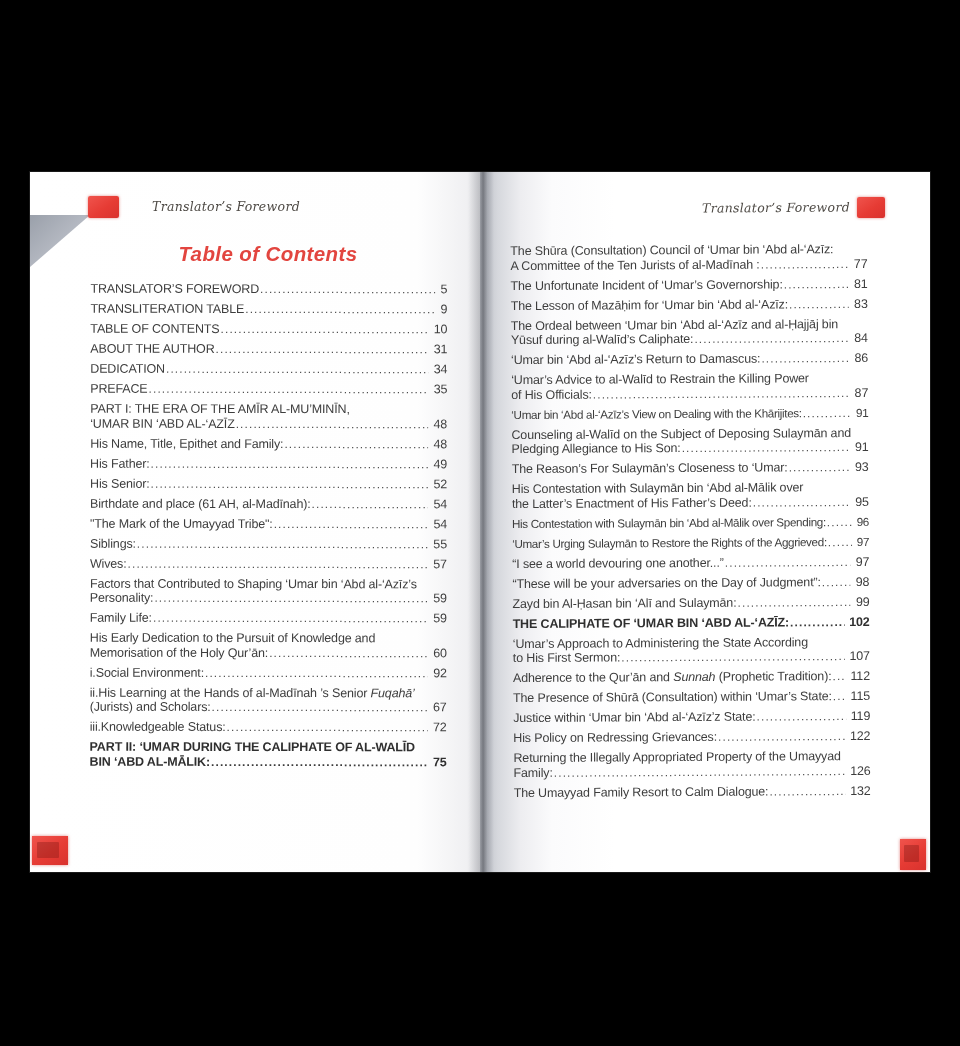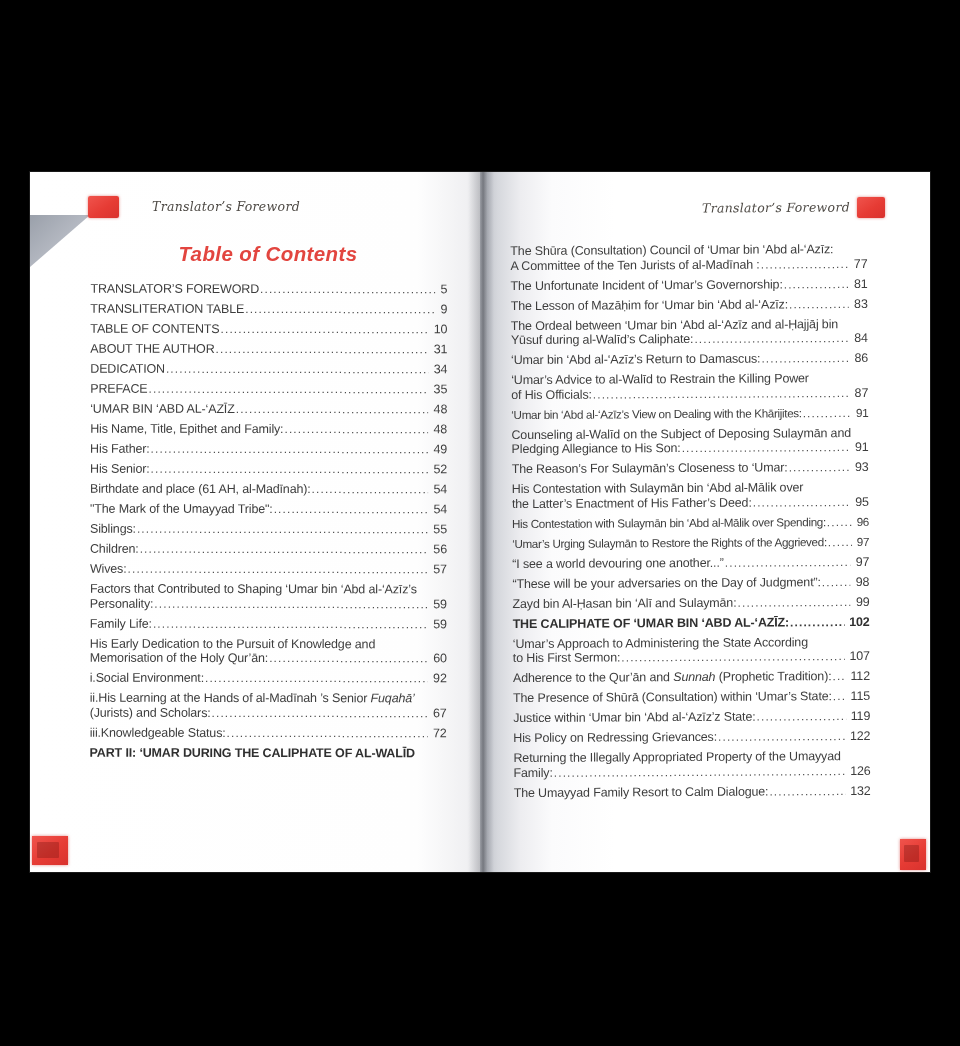--- a/index.html
+++ b/index.html
@@ -114,6 +114,9 @@
         </div>
         <div class="entry">
           <div class="line">
+            <span class="label"><span>PART I: THE ERA OF THE AMĪR AL-MU’MINĪN,</span></span>
+          </div>
+          <div class="line">
             <span class="label"><span>‘UMAR BIN ‘ABD AL-‘AZĪZ</span></span>
             <span class="dots"></span>
             <span class="num">48</span>

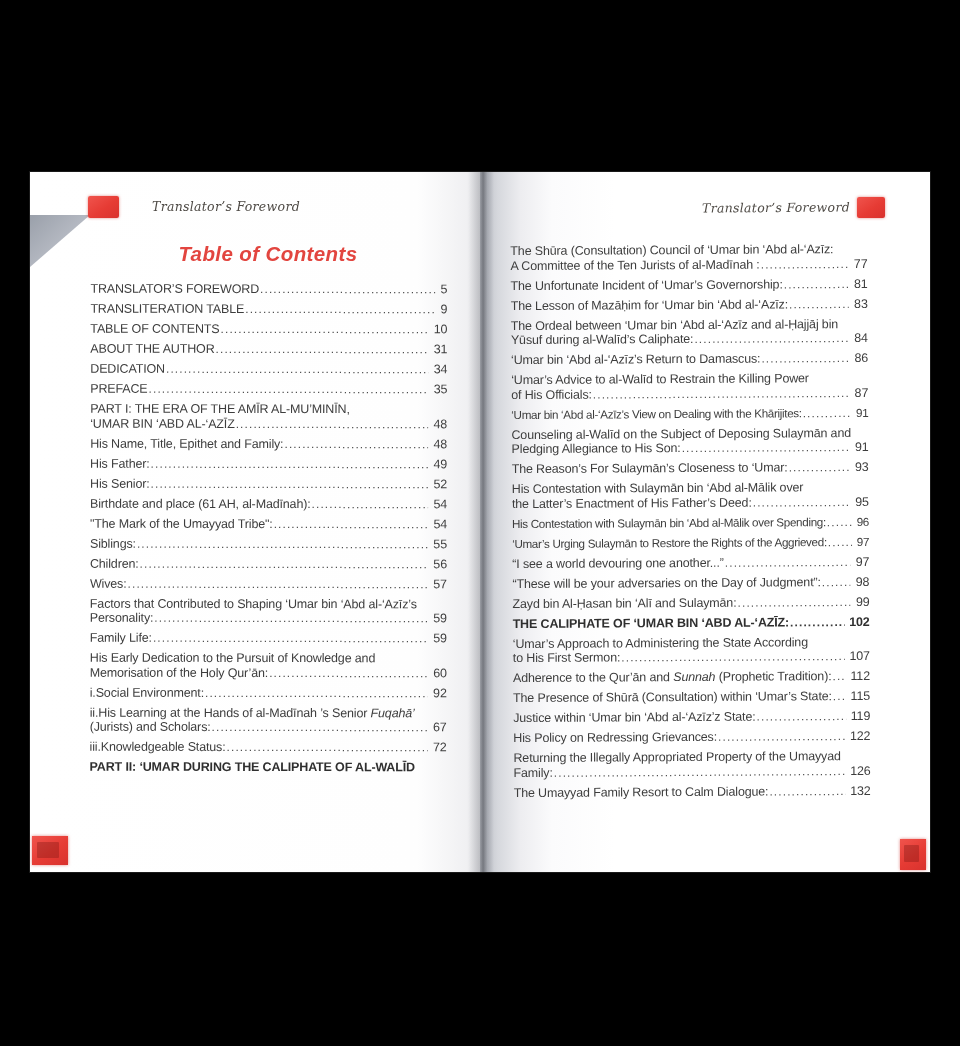--- a/index.html
+++ b/index.html
@@ -166,13 +166,6 @@
         </div>
         <div class="entry">
           <div class="line">
-            <span class="label"><span>Children:</span></span>
-            <span class="dots"></span>
-            <span class="num">56</span>
-          </div>
-        </div>
-        <div class="entry">
-          <div class="line">
             <span class="label"><span>Wives:</span></span>
             <span class="dots"></span>
             <span class="num">57</span>

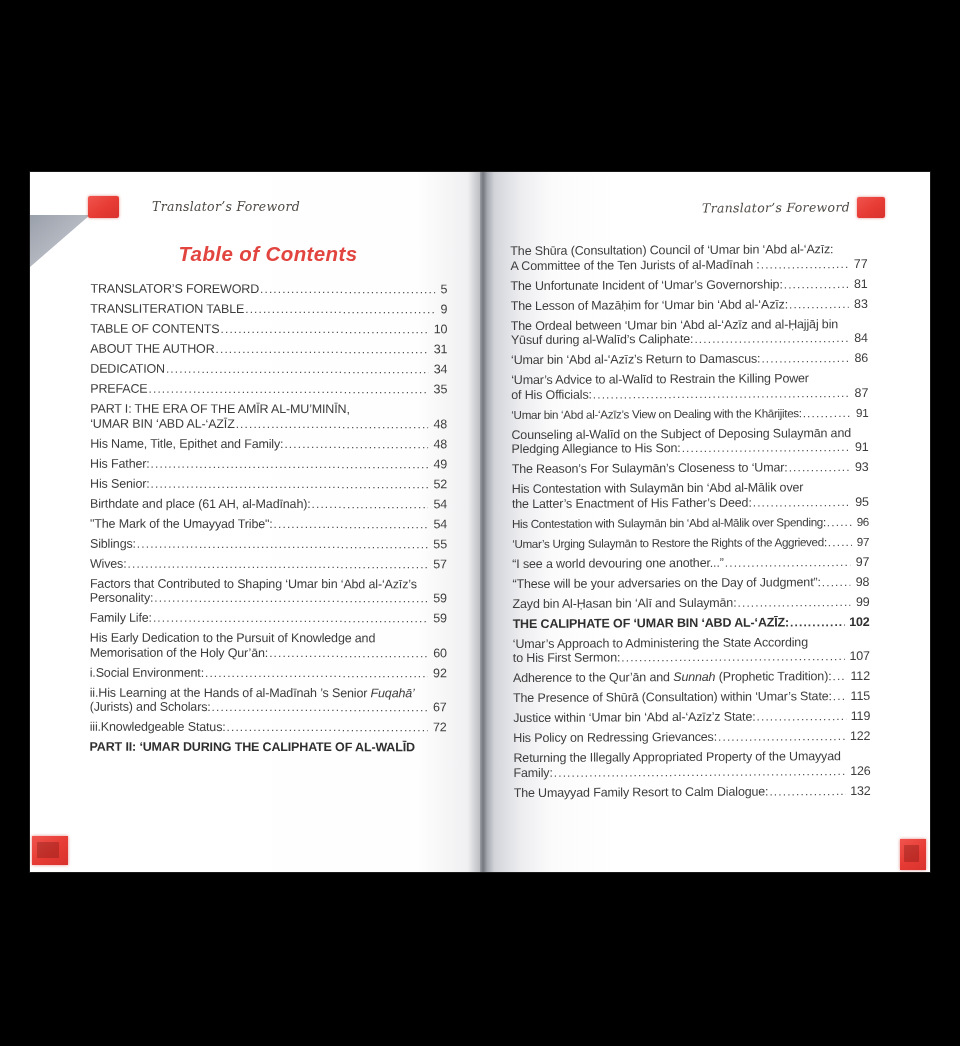--- a/index.html
+++ b/index.html
@@ -226,6 +226,11 @@
           <div class="line">
             <span class="label"><span>PART II: ‘UMAR DURING THE CALIPHATE OF AL-WALĪD</span></span>
           </div>
+          <div class="line">
+            <span class="label"><span>BIN ‘ABD AL-MĀLIK:</span></span>
+            <span class="dots"></span>
+            <span class="num">75</span>
+          </div>
         </div>
       </div>
     <div class="toc toc-right">

